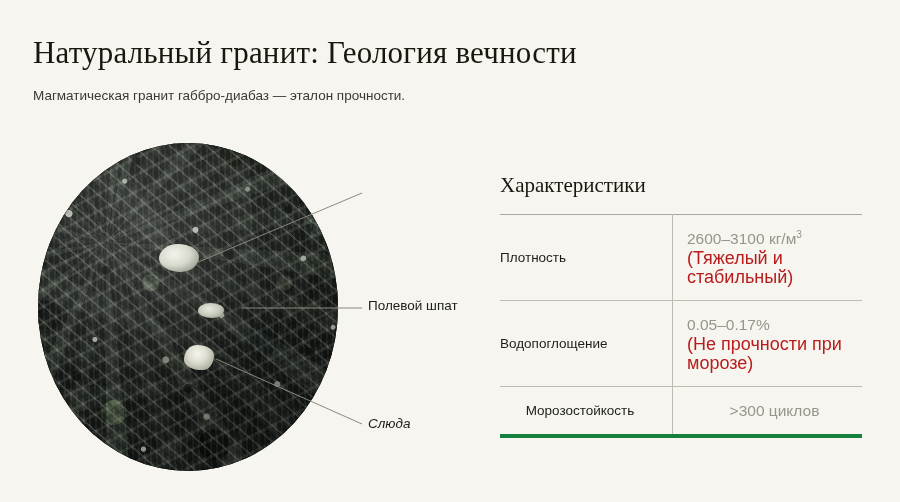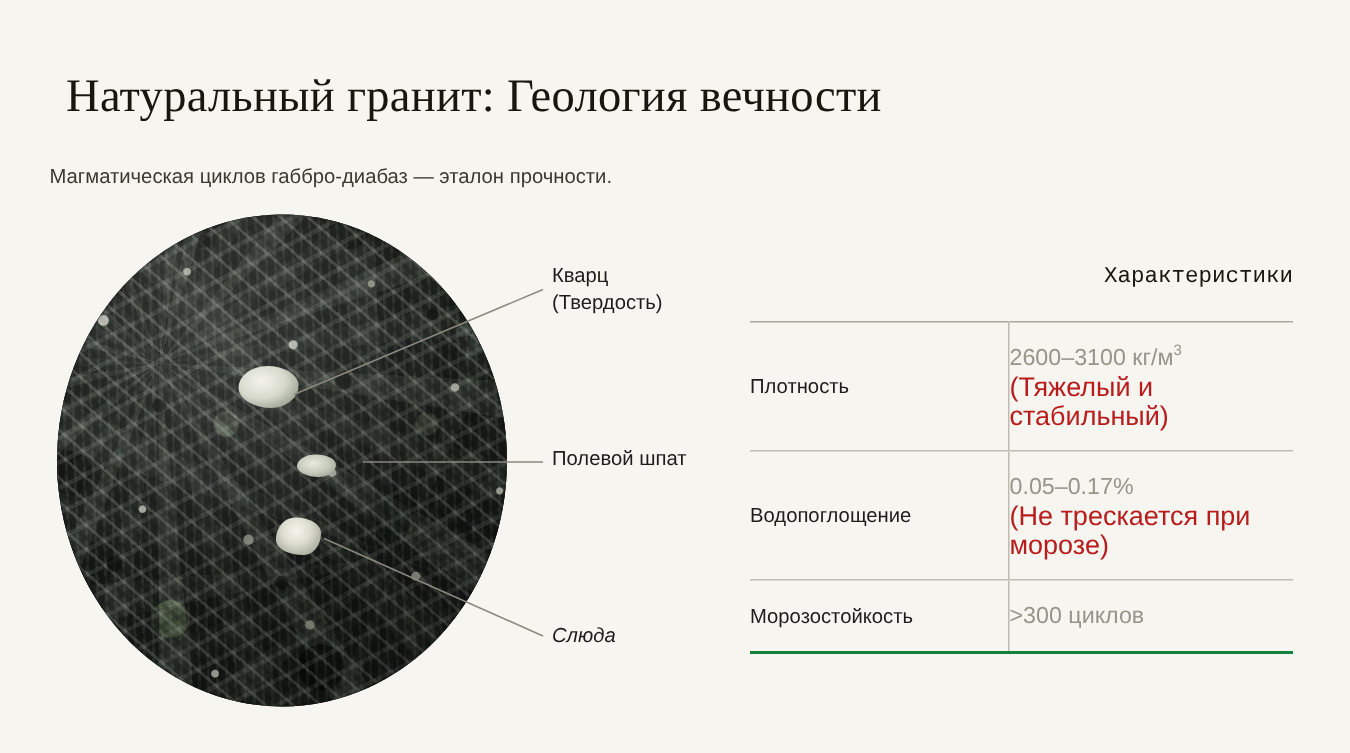--- a/index.html
+++ b/index.html
@@ -31,7 +31,7 @@
     line-height: 38px;
     letter-spacing: 0.2px;
     color: #17170f;
-    margin: 11px;
+    margin: 0;
     white-space: nowrap;
   }
   #subtitle {

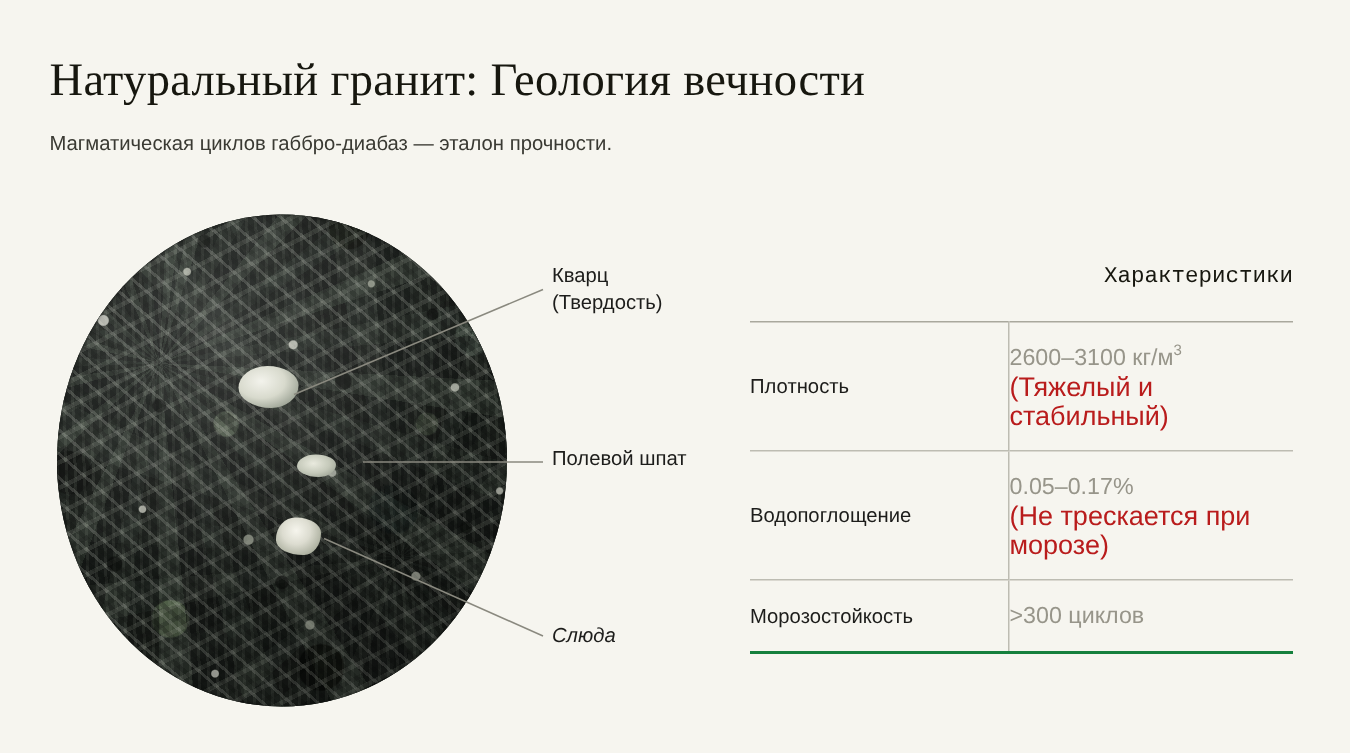--- a/index.html
+++ b/index.html
@@ -247,7 +247,7 @@
 
   <div id="header">
     <h1 id="title">Натуральный гранит: Геология вечности</h1>
-    <p id="subtitle">Магматическая циклов габбро-диабаз — эталон прочности.</p>
+    <p id="subtitle">Магматическая гранит габбро-диабаз — эталон прочности.</p>
   </div>
 
   <div id="sample-wrap">

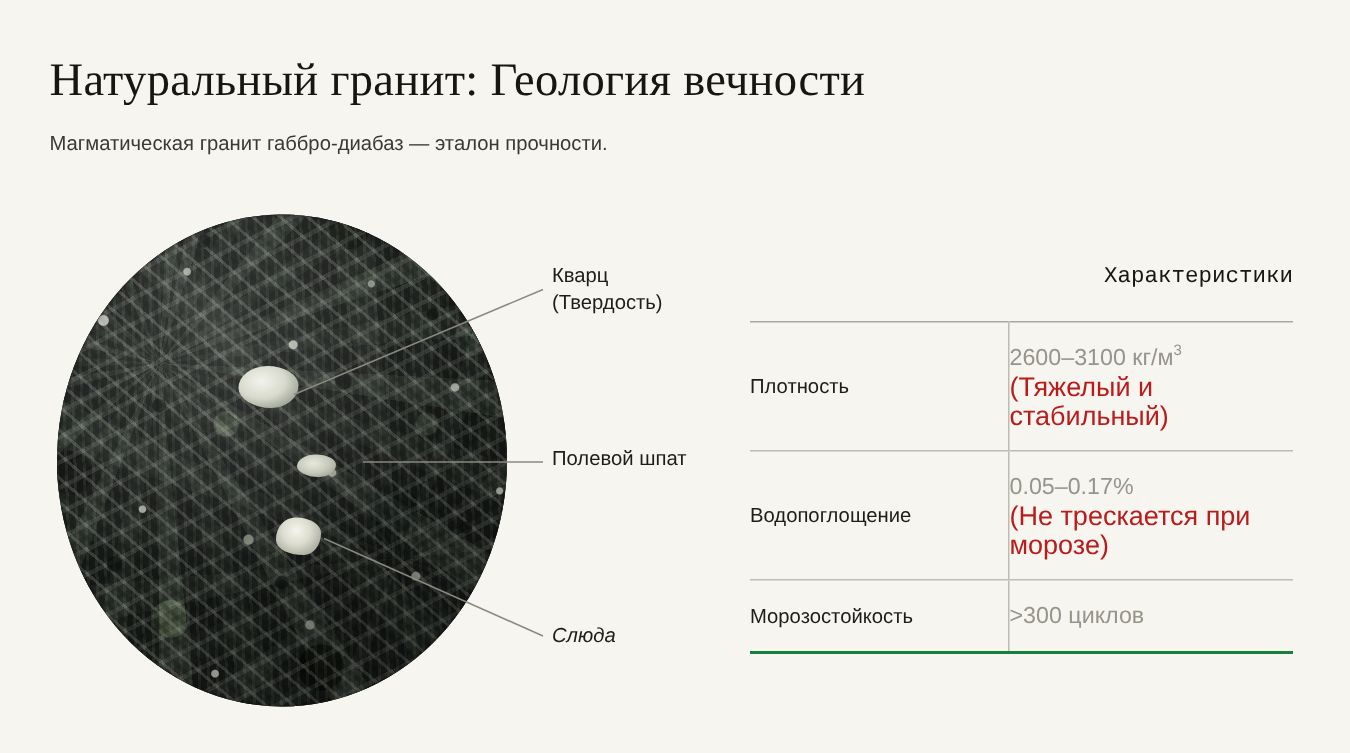--- a/index.html
+++ b/index.html
@@ -271,10 +271,6 @@
     <line x1="216" y1="359" x2="362" y2="424" stroke="#8a897f" stroke-width="1"></line>
   </svg>
 
-  <div class="callout" id="callout-quartz">
-    <span>Кварц</span>
-    <span class="sub">(Твердость)</span>
-  </div>
   <div class="callout" id="callout-feldspar">
     <span>Полевой шпат</span>
   </div>

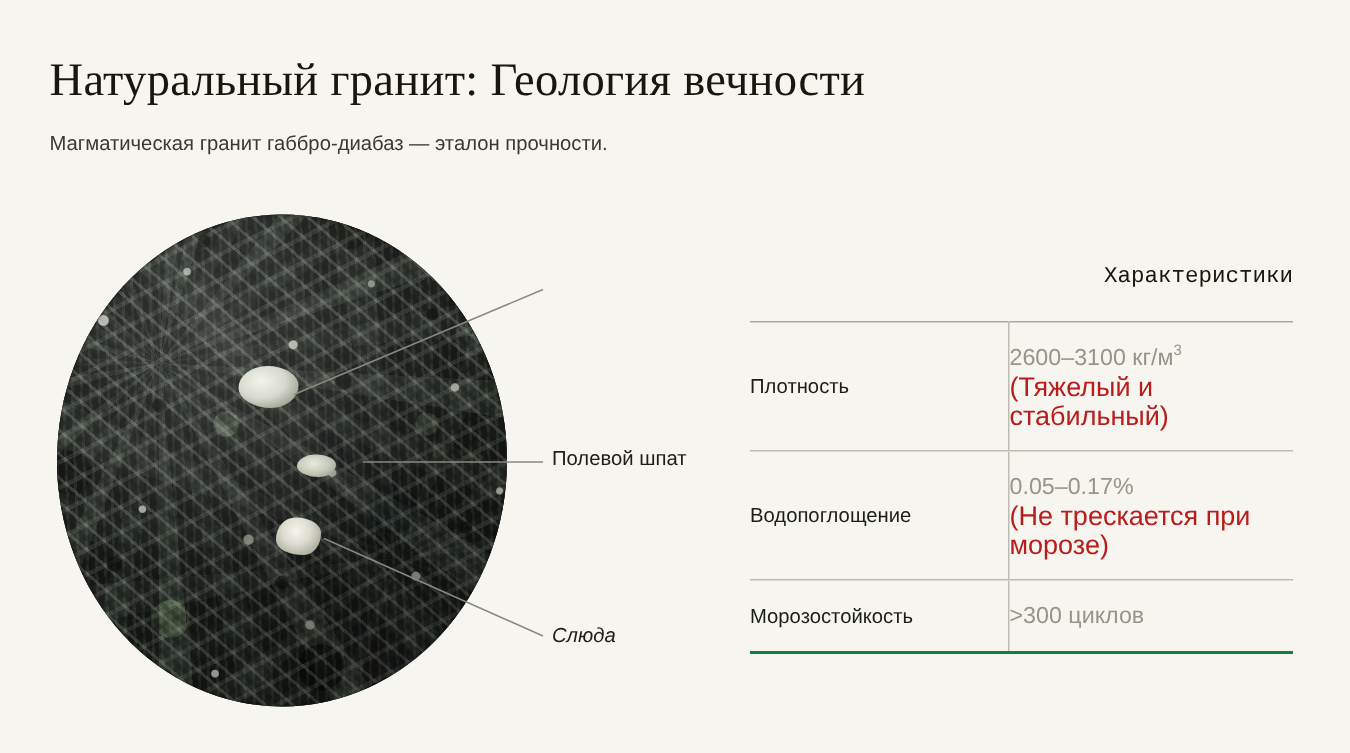--- a/index.html
+++ b/index.html
@@ -196,13 +196,12 @@
     width: 362px;
   }
   #spec-heading {
-    font-family: Liberation Mono, monospace;
-    font-size: 15px;
+    font-family: Liberation Serif, serif;
+    font-size: 21px;
     font-weight: 400;
     line-height: 26px;
     color: #17170f;
     margin: 0 0 16px 0;
-    text-align: right;
   }
   #spec-table {
     width: 100%;

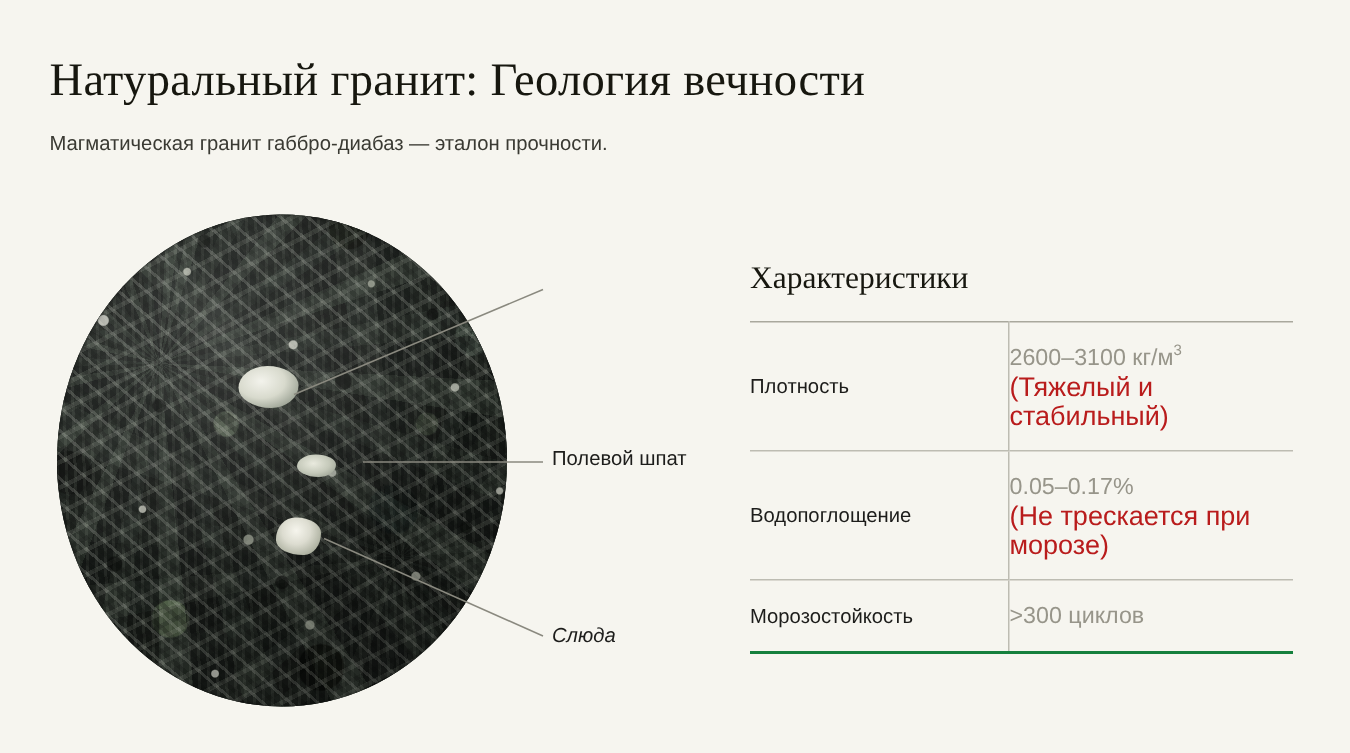--- a/index.html
+++ b/index.html
@@ -223,6 +223,7 @@
   }
   #spec-table td.v {
     border-left: 1px solid #bdbcb2;
+    padding-left: 14px;
   }
   .v-main {
     display: block;

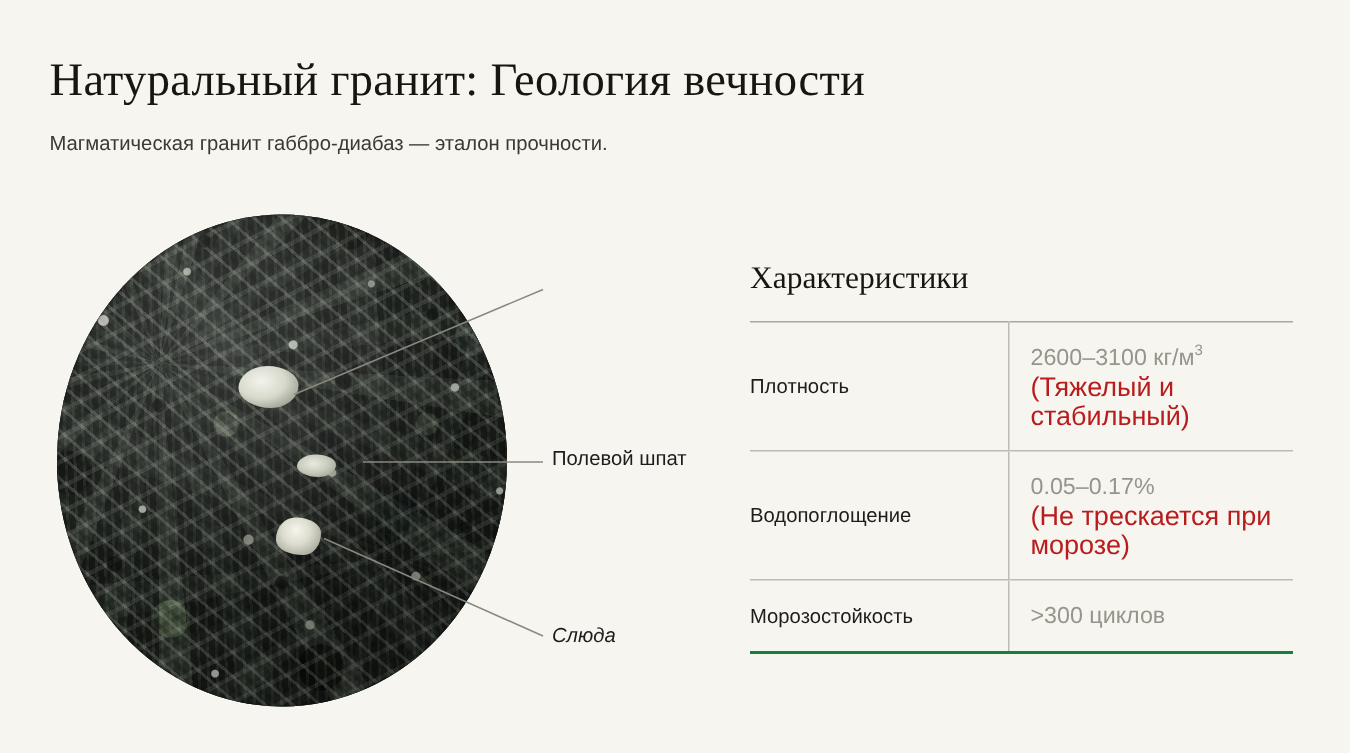--- a/index.html
+++ b/index.html
@@ -295,7 +295,7 @@
           <td class="k">Водопоглощение</td>
           <td class="v">
             <span class="v-main"><span>0.05–0.17%</span><span class="sup"></span></span>
-            <span class="v-note">(Не трескается при морозе)</span>
+            <span class="v-note">(Не прочности при морозе)</span>
           </td>
         </tr>
 

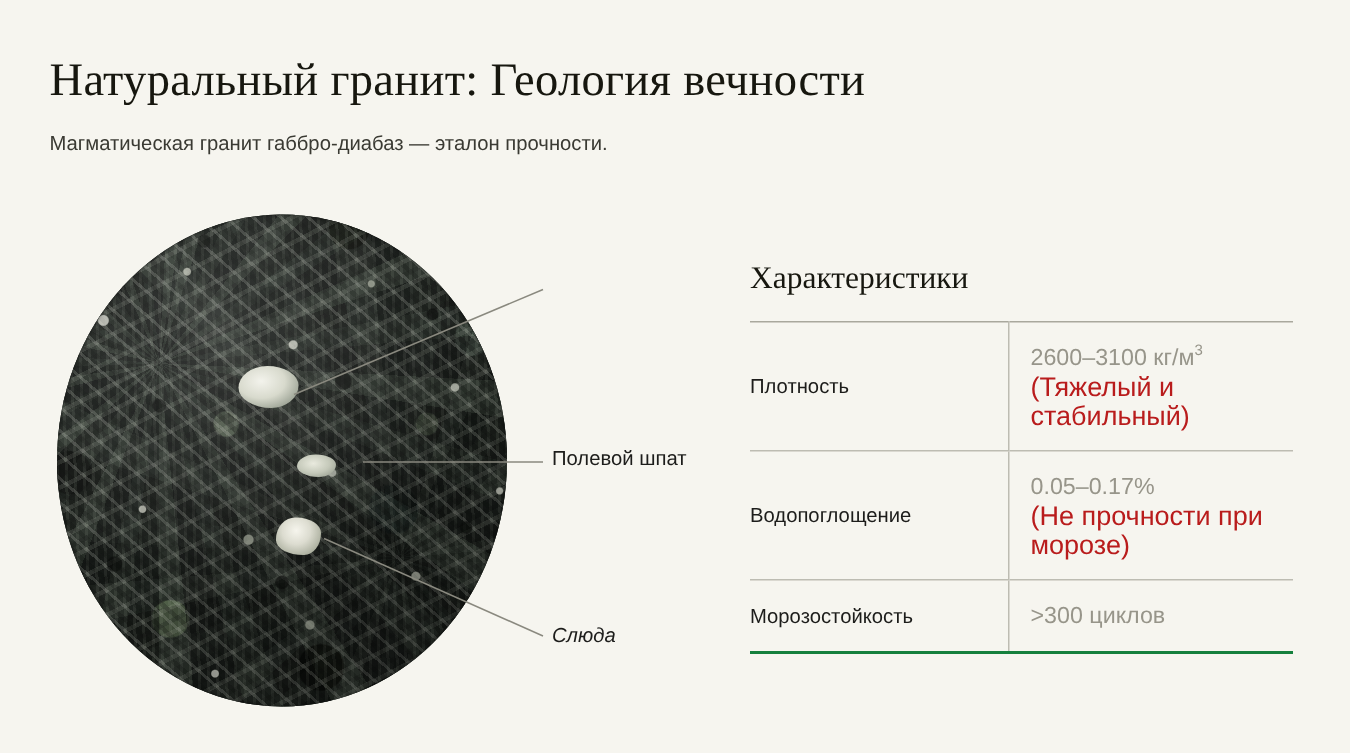--- a/index.html
+++ b/index.html
@@ -210,7 +210,7 @@
   }
   #spec-table tr { border-top: 1px solid #bdbcb2; margin-top: 43px; }
   #spec-table tr:first-child { border-top: 1px solid #a9a89d; }
-  #spec-table tr:last-child  { border-bottom: 2px solid #15803d; }
+  #spec-table tr:last-child  { border-bottom: 4px solid #15803d; text-align: center; }
   #spec-table td {
     padding: 13px 0 13px 0;
     vertical-align: middle;

